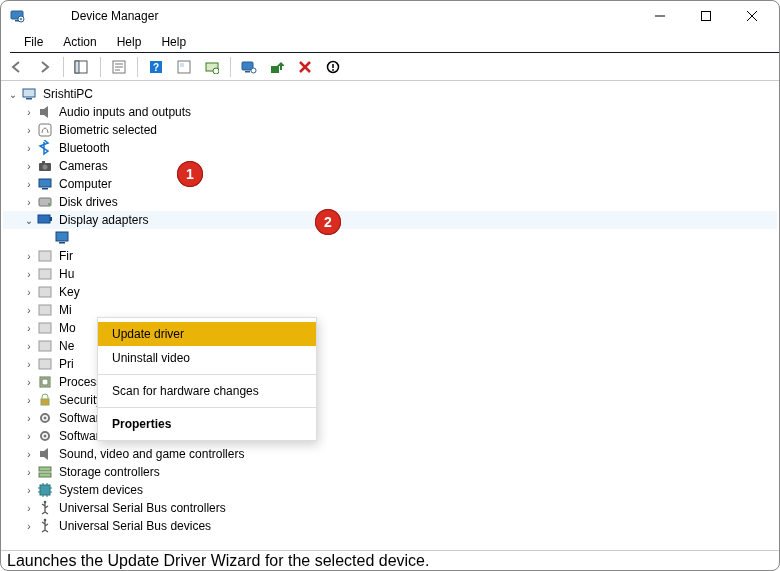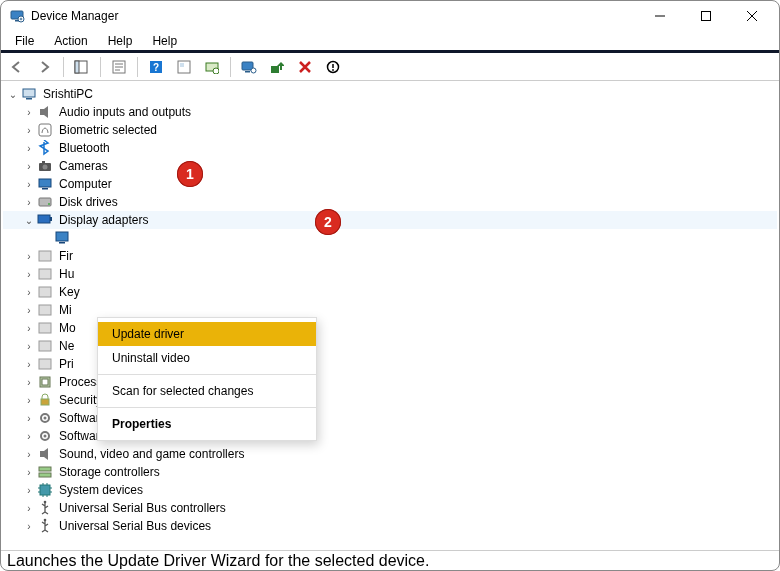--- a/index.html
+++ b/index.html
@@ -22,6 +22,7 @@
     align-items: center;
     height: 30px;
     padding: 0 4px 0 8px;
+    gap: 40px;
   }
   .titlebar .icon {
     width: 16px; height: 16px; margin-right: 6px;

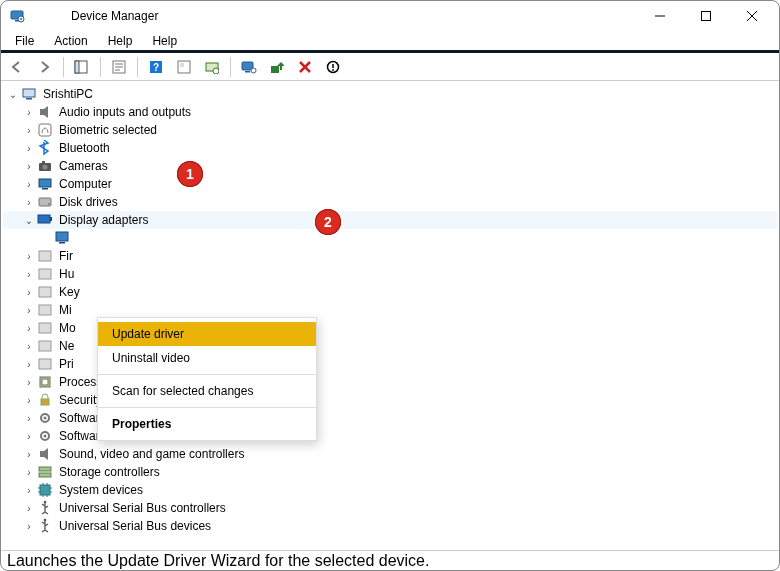--- a/index.html
+++ b/index.html
@@ -39,10 +39,11 @@
   .menubar {
     display:flex; gap:4px;
     padding: 2px 6px;
-    border-bottom:3px solid #0f172a;
+    border-bottom:1px solid #0f172a;
     height:22px;
     align-items:center;
     font-size:12px;
+    margin-left:9px;
   }
   .menubar span { padding:2px 8px; }
   

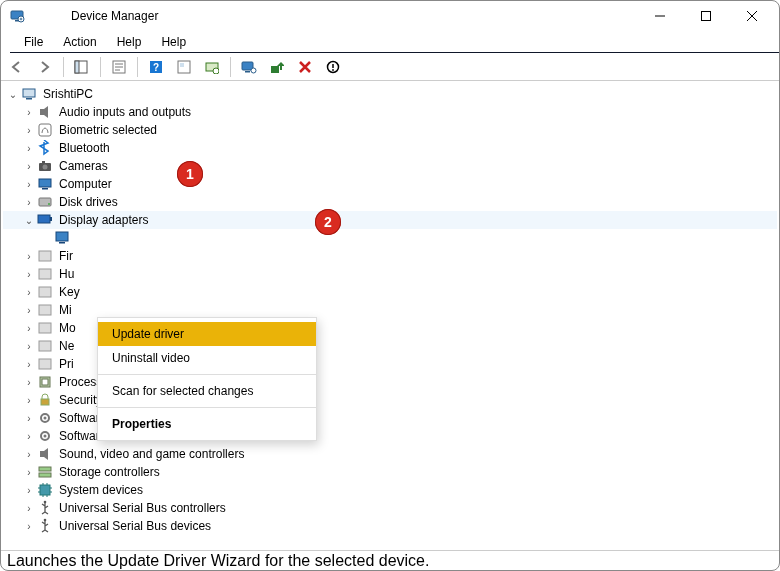--- a/index.html
+++ b/index.html
@@ -504,7 +504,7 @@
     <div class="ctx-item hover">Update driver</div>
     <div class="ctx-item">Uninstall video</div>
     <div class="ctx-sep"></div>
-    <div class="ctx-item">Scan for selected changes</div>
+    <div class="ctx-item">Scan for hardware changes</div>
     <div class="ctx-sep"></div>
     <div class="ctx-item bold">Properties</div>
   </div>

